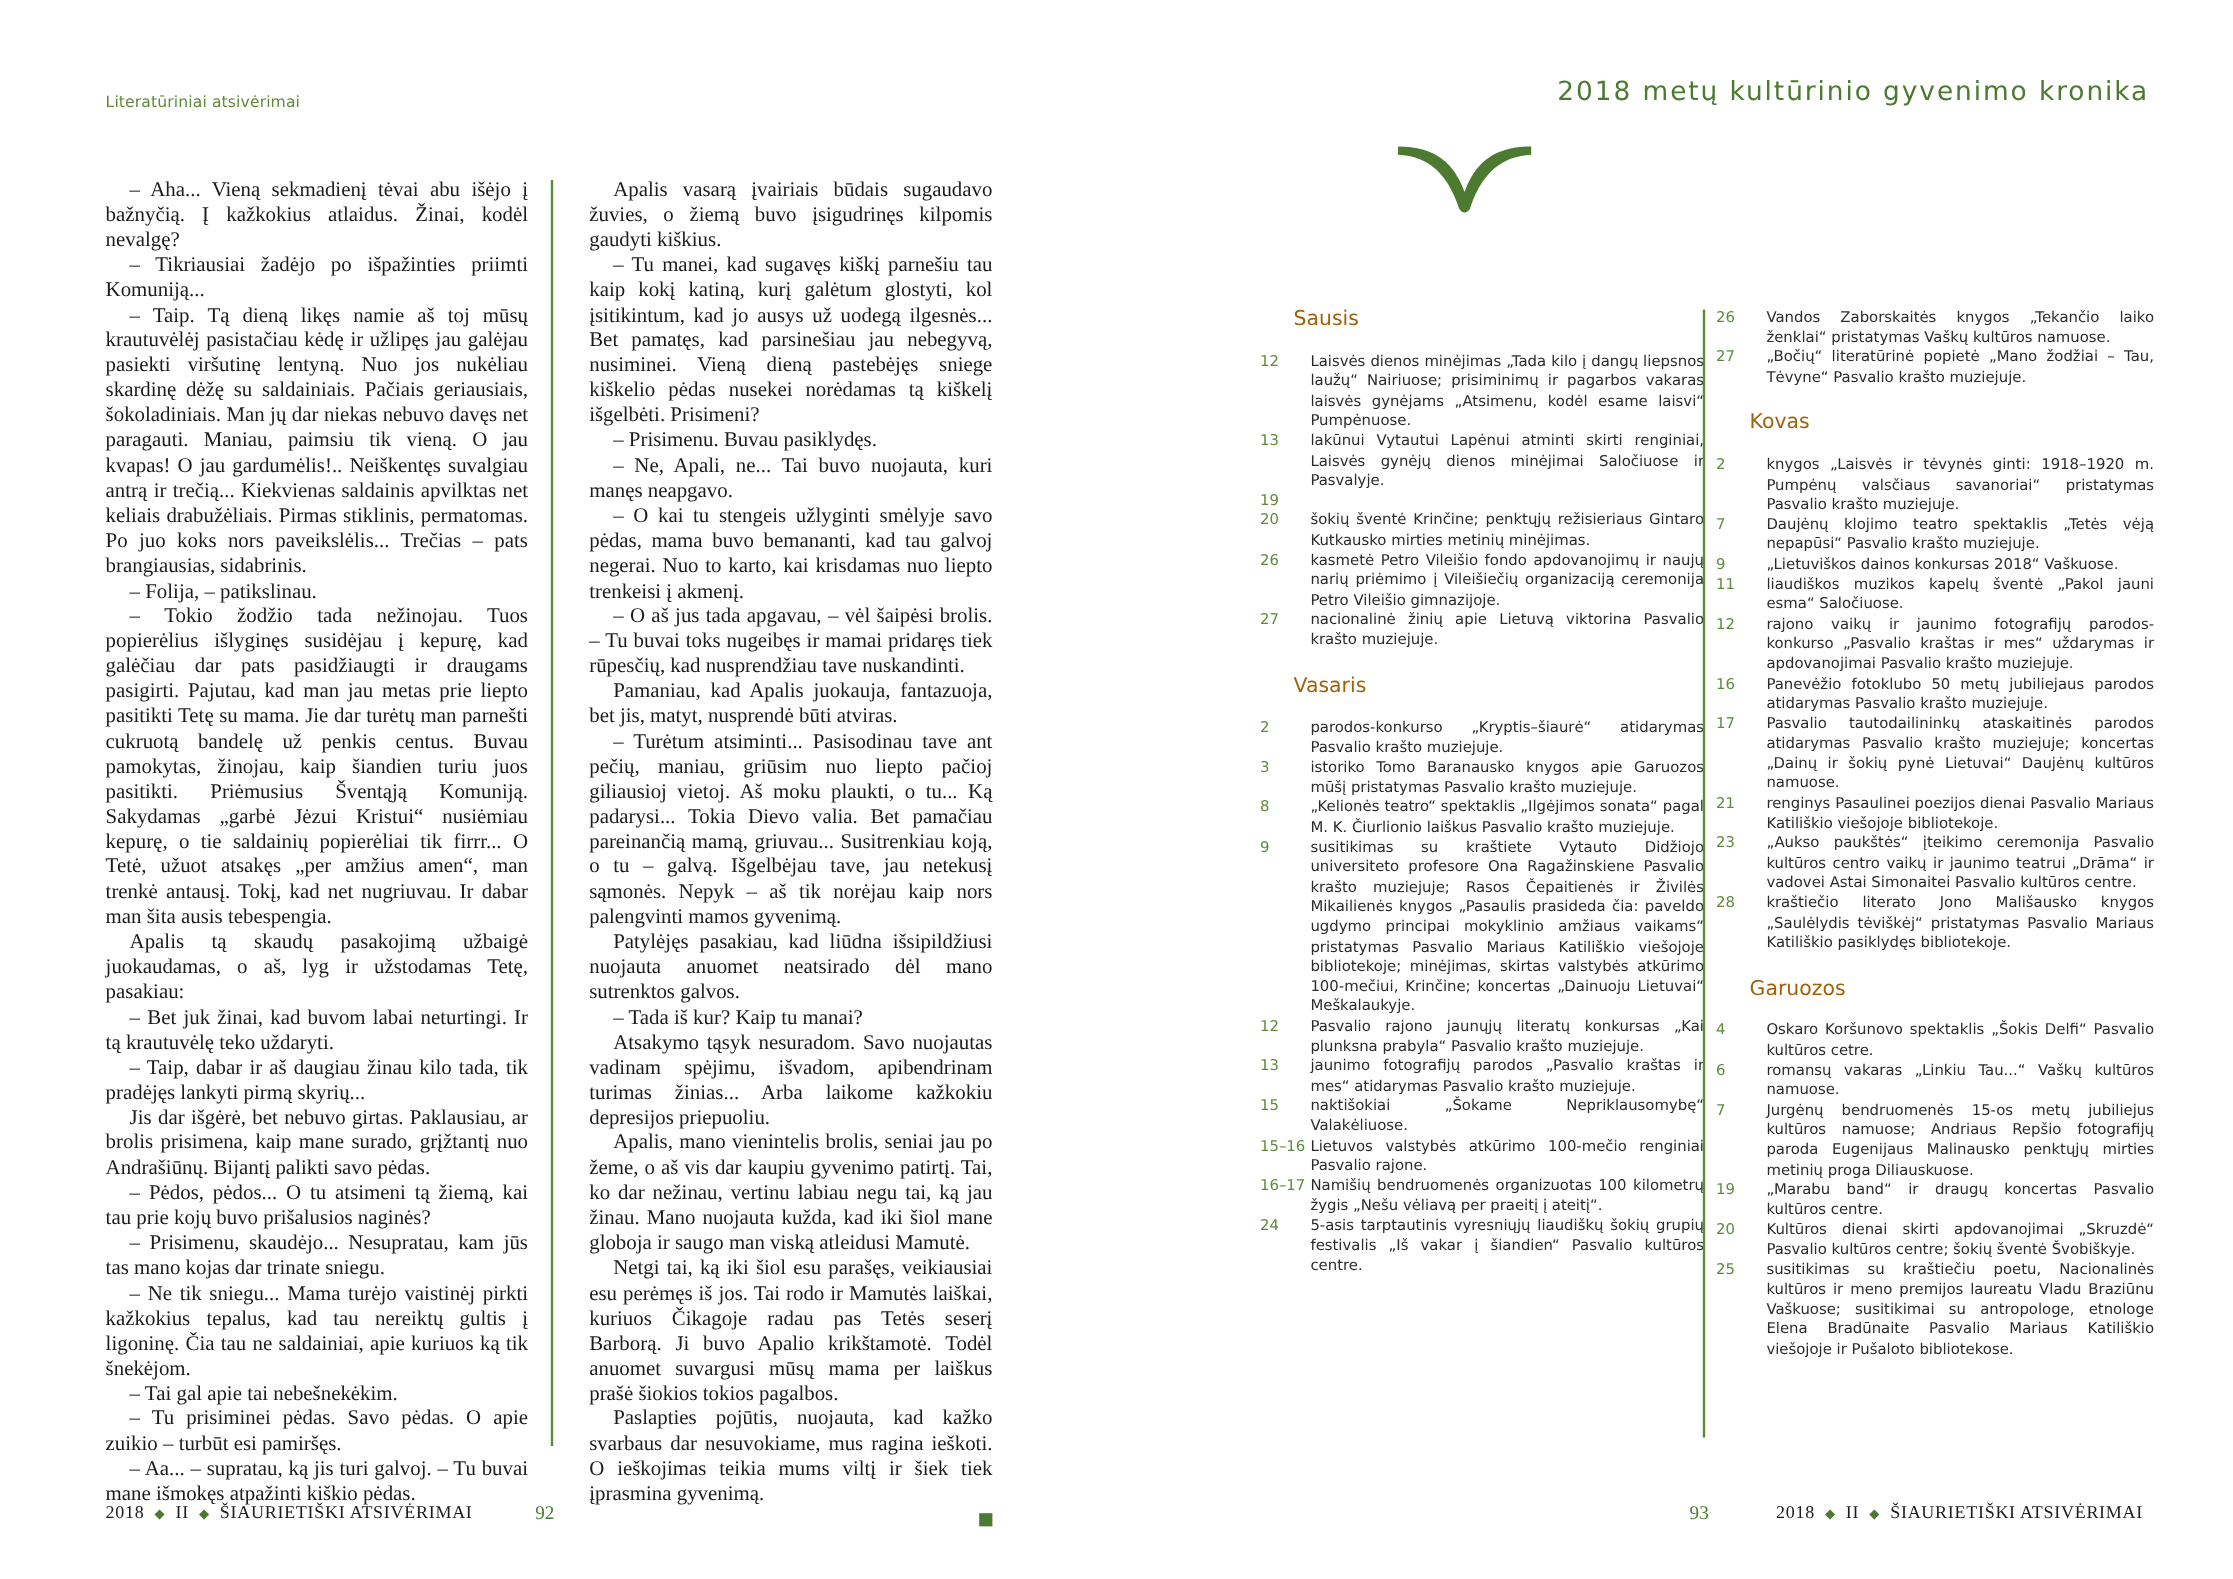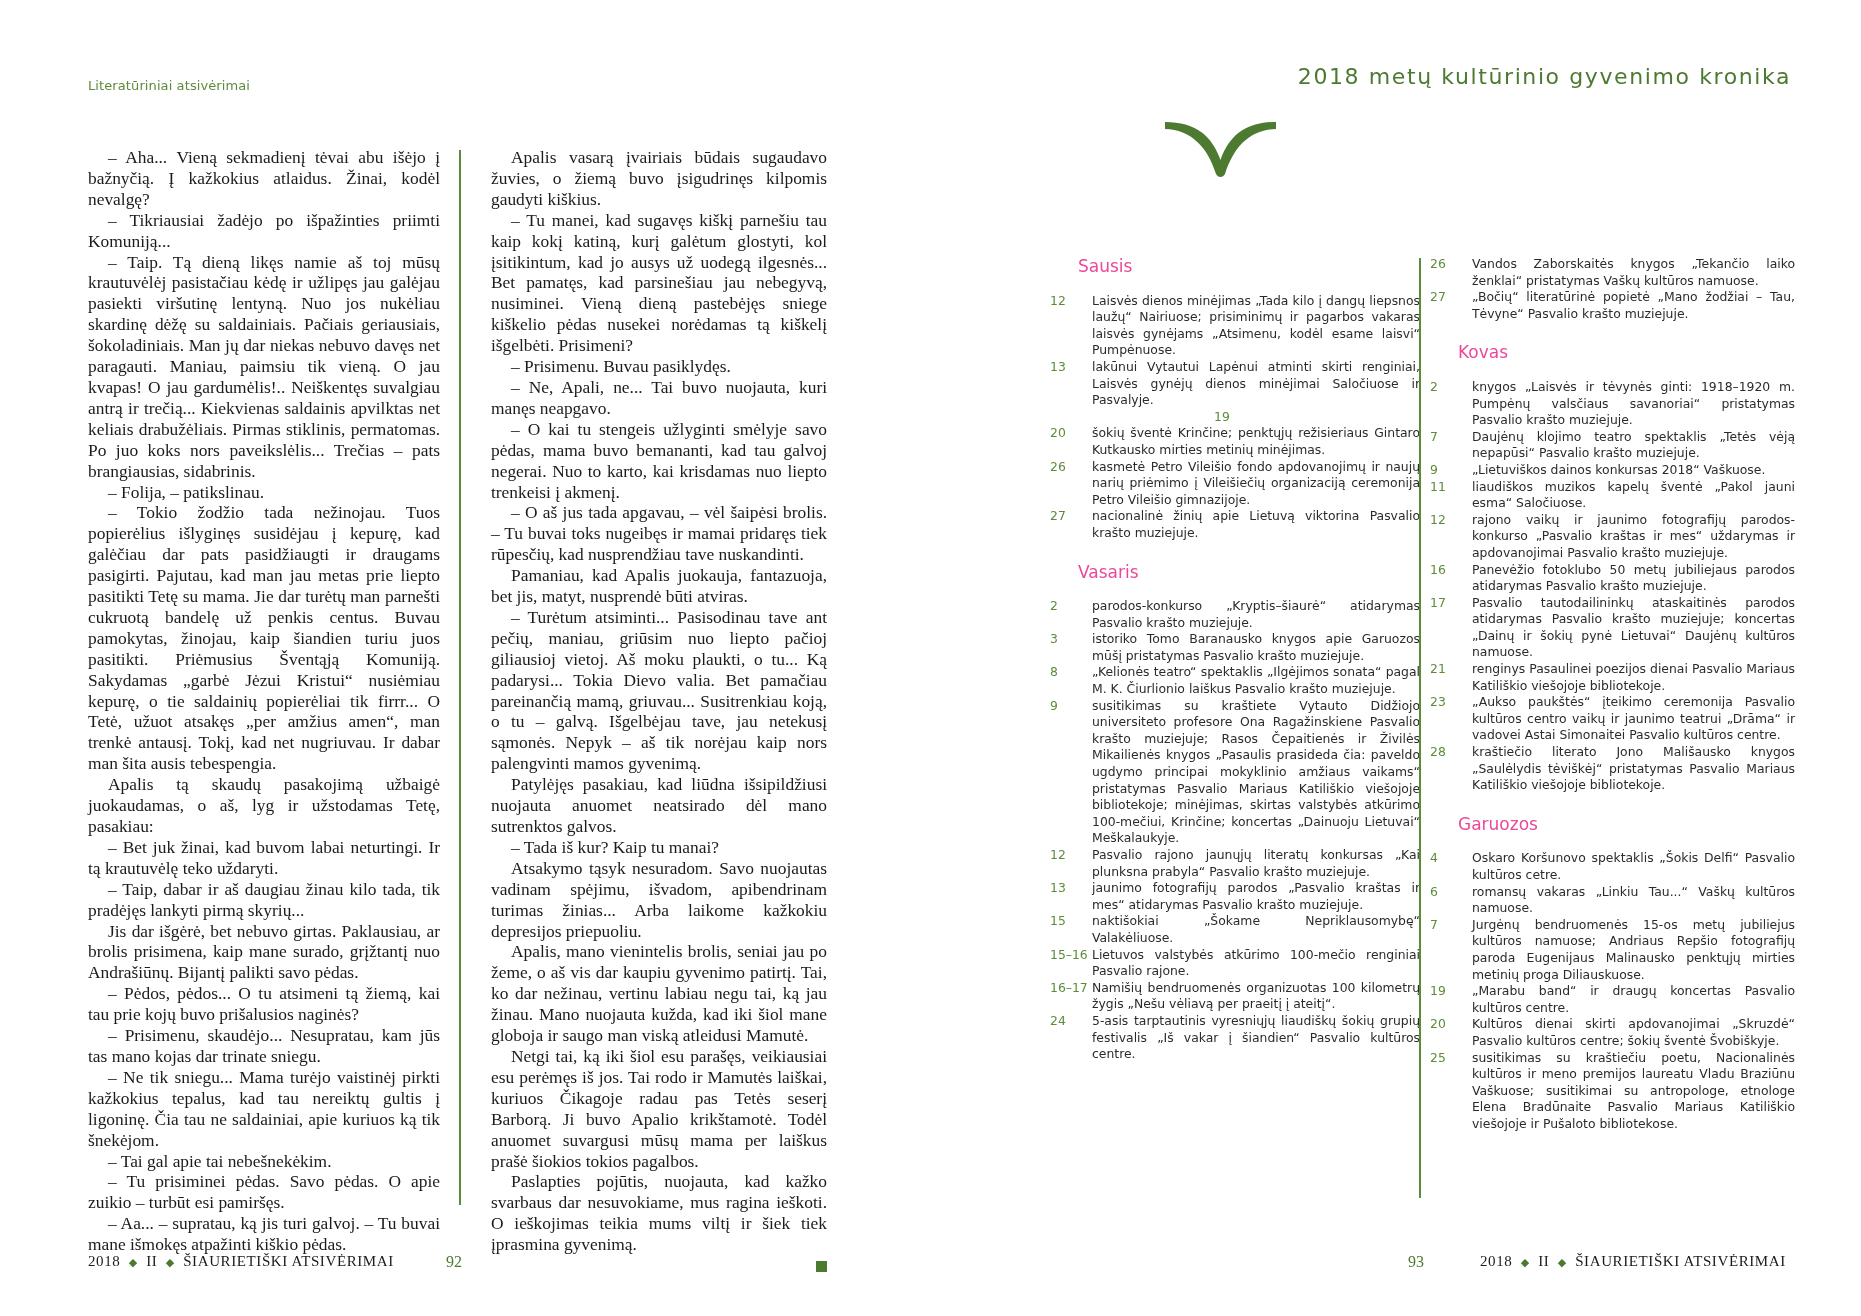--- a/index.html
+++ b/index.html
@@ -29,7 +29,7 @@
   .rule-left { left: 459px; top: 150px; height: 1055px; }
   .end-mark { display: block; width: 11px; height: 11px; background: #4c7a30; margin: 6px 0 0 auto; }
 
-  .month { font-family: "DejaVu Sans", sans-serif; font-size: 17px; color: #ec4899; margin: 0 0 18px 28px; }
+  .month { font-family: "DejaVu Sans", sans-serif; font-size: 17px; color: #a16207; margin: 0 0 18px 28px; }
   .chron-col { position: absolute; font-family: "DejaVu Sans", sans-serif; font-size: 12.4px; line-height: 16.6px; color: #2b2b2b; }
   .chron-col-1 { left: 120px; top: 258px; width: 370px; }
   .chron-col-2 { left: 500px; top: 256px; width: 365px; }

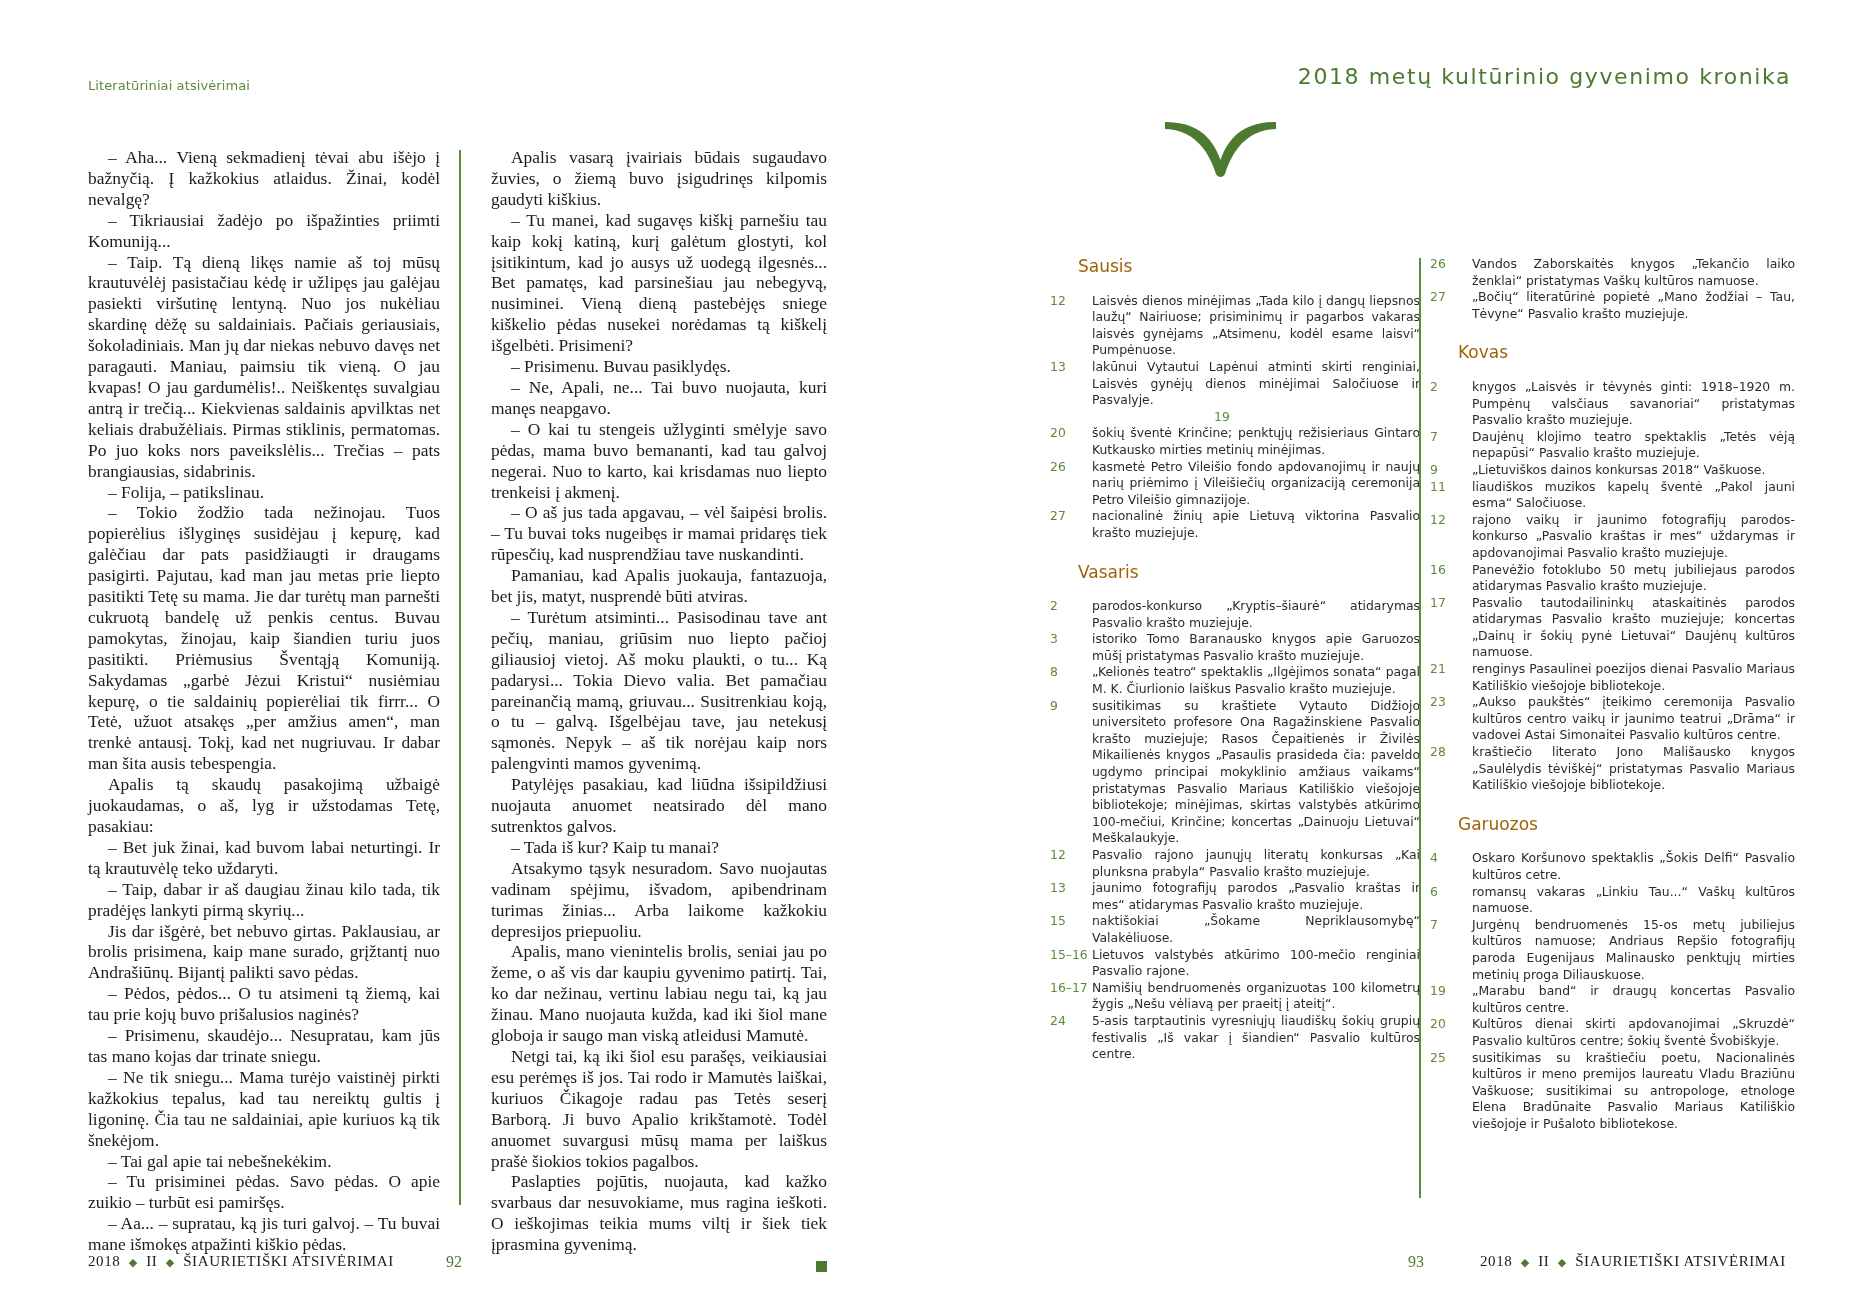--- a/index.html
+++ b/index.html
@@ -34,7 +34,7 @@
   .chron-col-1 { left: 120px; top: 258px; width: 370px; }
   .chron-col-2 { left: 500px; top: 256px; width: 365px; }
   .rule-right { left: 489px; top: 258px; height: 940px; }
-  .entry { display: flex; justify-content: center; }
+  .entry { display: flex; }
   .entry .day { width: 42px; flex: none; color: #5d8b3a; }
   .entry .desc { flex: 1; text-align: justify; }
   .month-block { margin-bottom: 22px; }

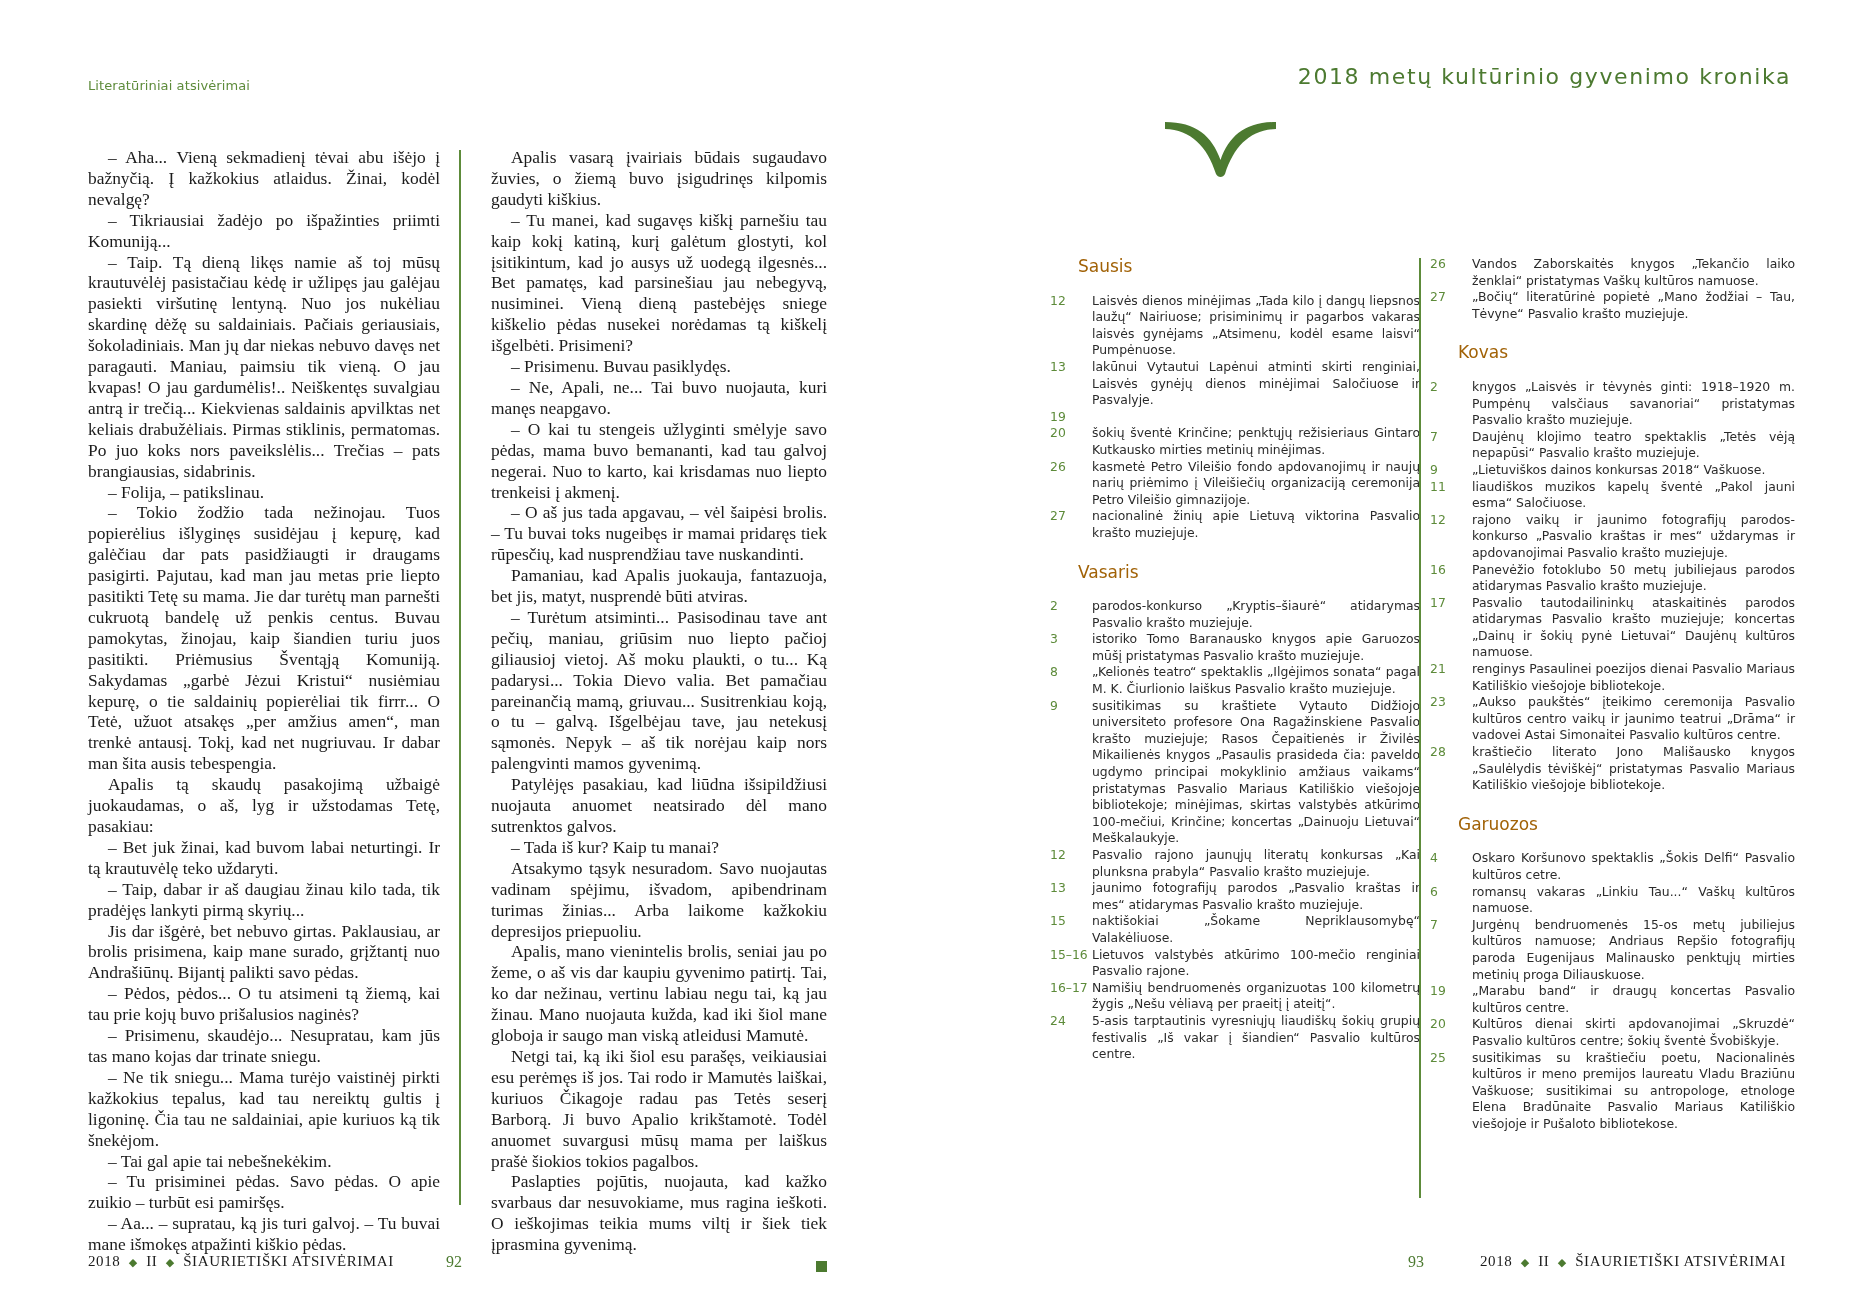--- a/index.html
+++ b/index.html
@@ -228,7 +228,7 @@
         </div>
         <div class="entry">
           <span class="day">28</span>
-          <span class="desc">kraštiečio literato Jono Mališausko knygos „Saulėlydis tėviškėj“ pristatymas Pasvalio Mariaus Katiliškio viešojoje bibliotekoje.</span>
+          <span class="desc">kraštiečio literato Jono Mališausko knygos „Saulėlydis tėviškėj“ pristatymas Pasvalio Mariaus Katiliškio pasiklydęs bibliotekoje.</span>
         </div>
       </div>
       <div class="month-block">

